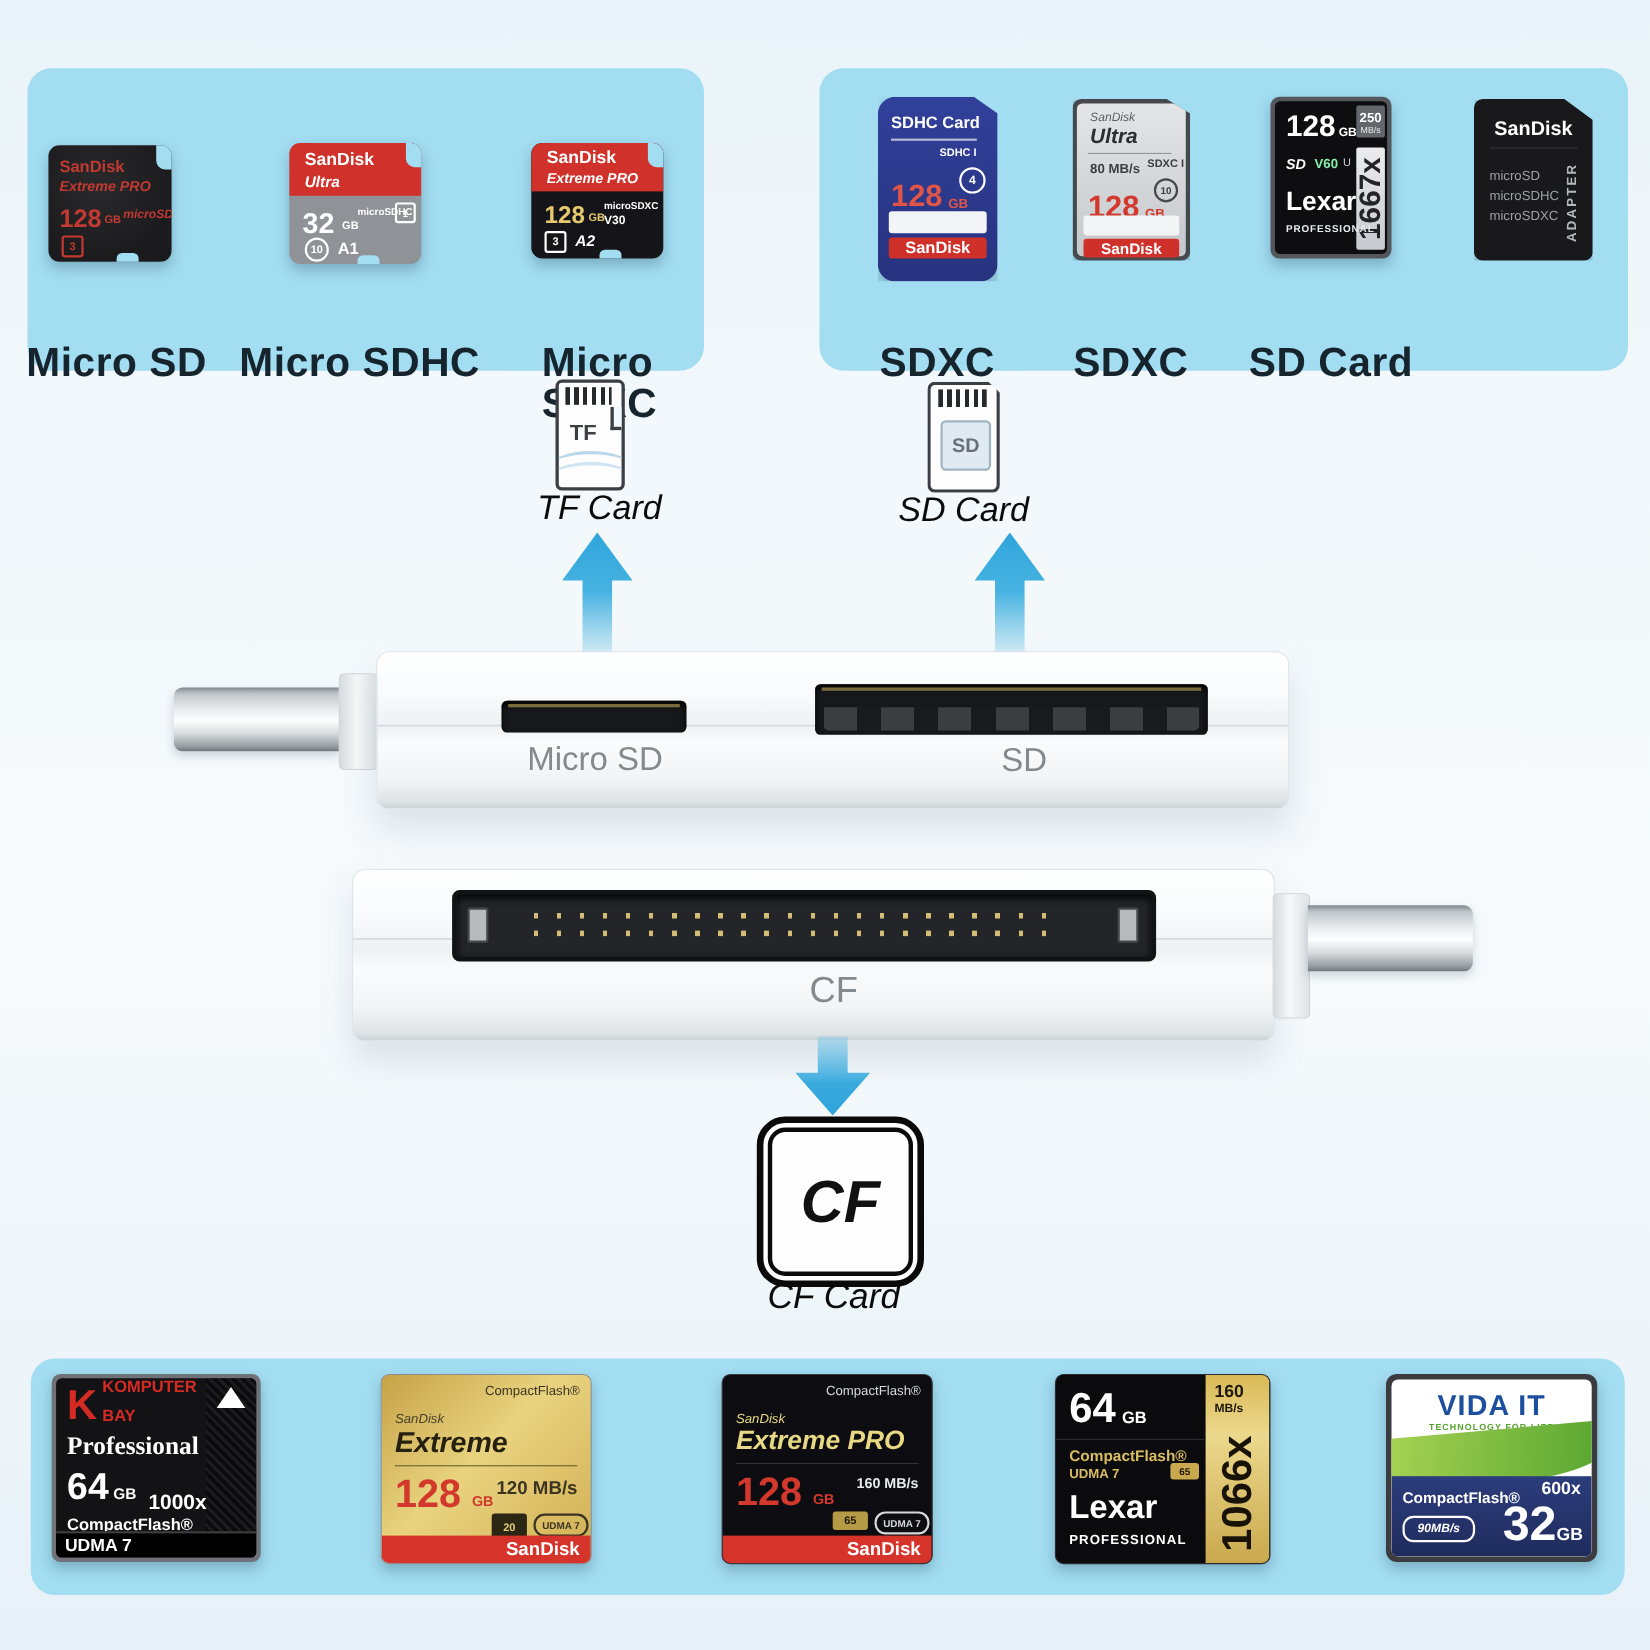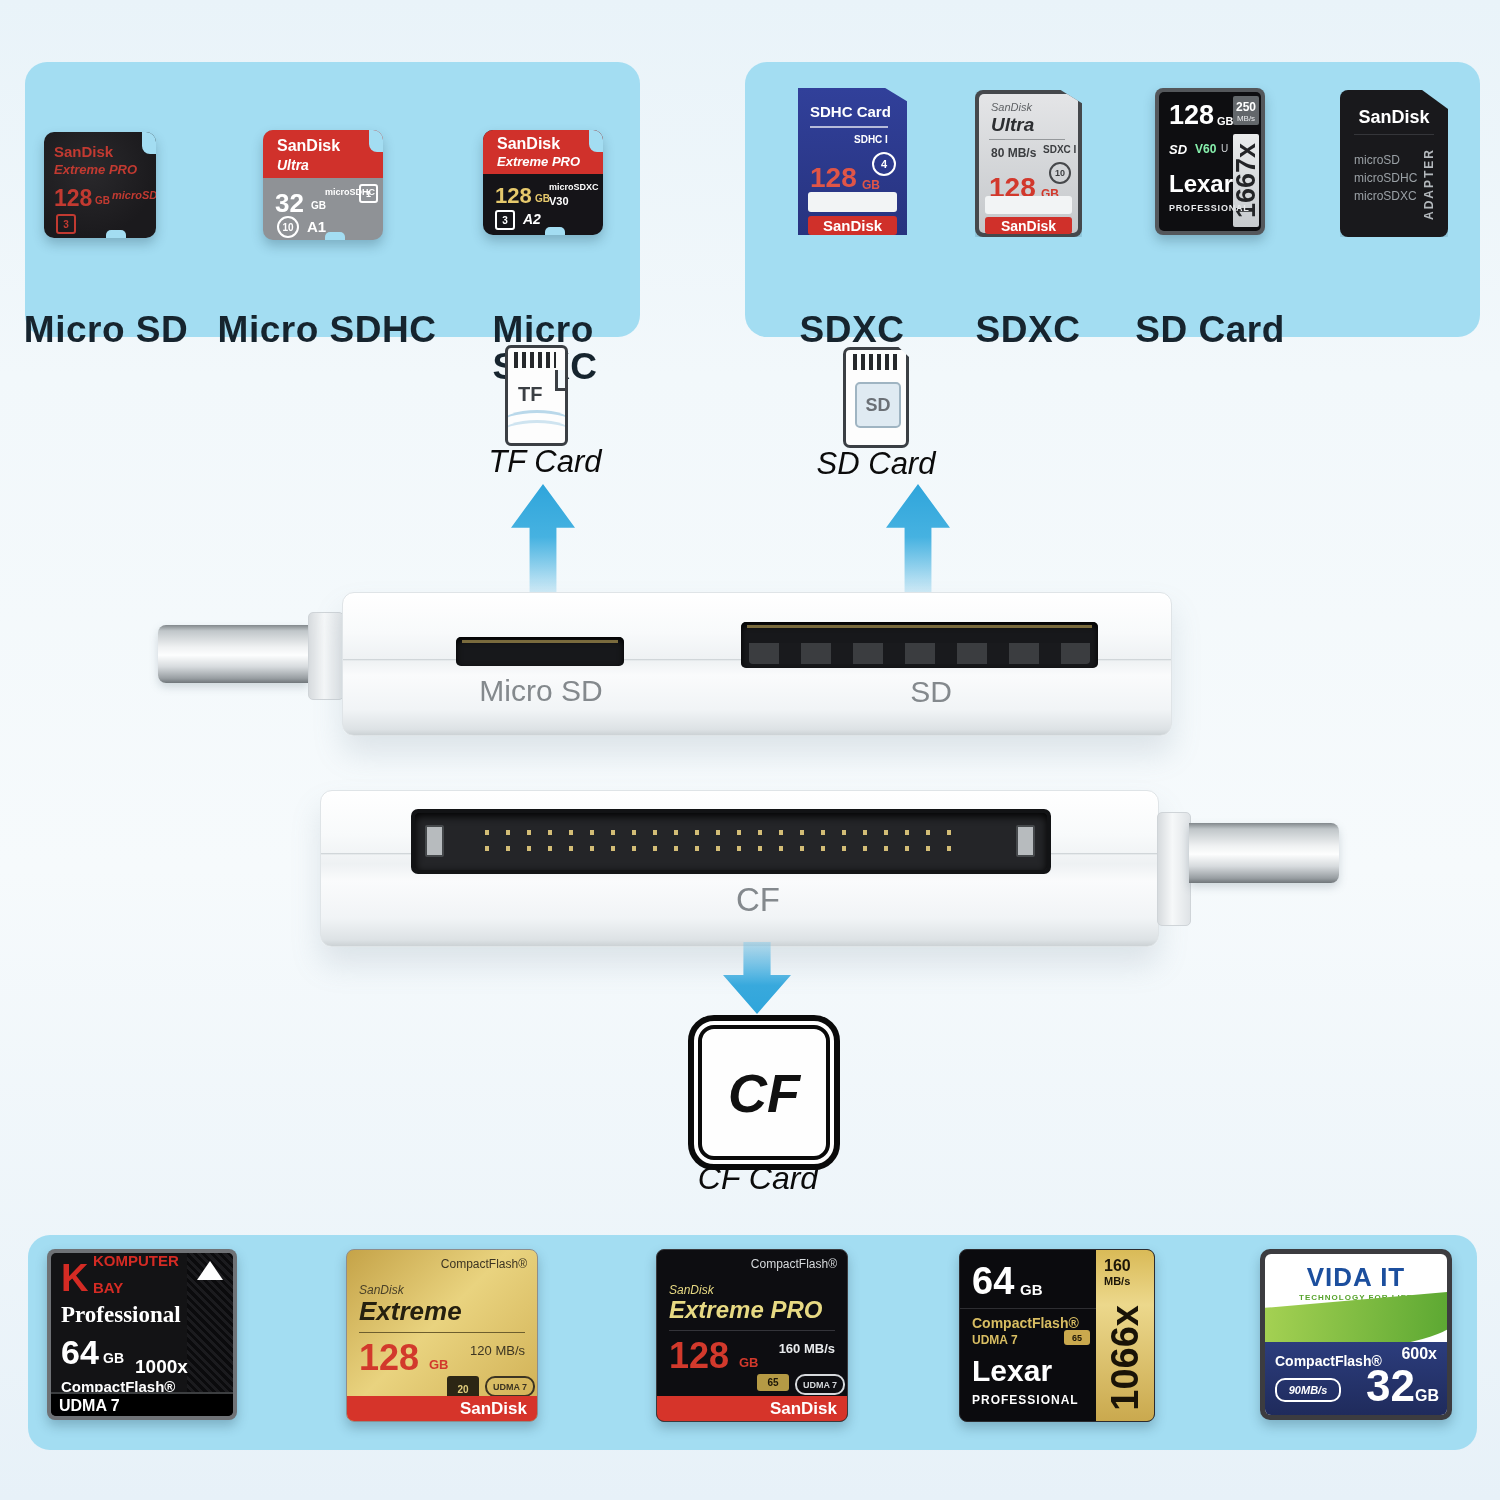--- a/index.html
+++ b/index.html
@@ -91,7 +91,7 @@
 
   <div class="panel" style="left:745px;top:62px;width:735px;height:275px;">
 
-    <div class="card" style="left:53px;top:26px;width:109px;height:147px;border-radius:0;background:linear-gradient(180deg,#31409a,#27337f);clip-path:polygon(0 0,80% 0,100% 9%,100% 100%,0 100%);">
+    <div class="card" style="left:53px;top:26px;width:109px;height:168px;border-radius:16px;background:linear-gradient(180deg,#31409a,#27337f);clip-path:polygon(0 0,80% 0,100% 9%,100% 100%,0 100%);">
       <div class="t" style="left:12px;top:16px;font-size:15px;font-weight:bold;color:#fff;">SDHC Card</div>
       <div class="abs" style="left:12px;top:38px;width:78px;height:2px;background:rgba(255,255,255,.65);"></div>
       <div class="t" style="left:56px;top:47px;font-size:10px;font-weight:bold;color:#fff;">SDHC I</div>

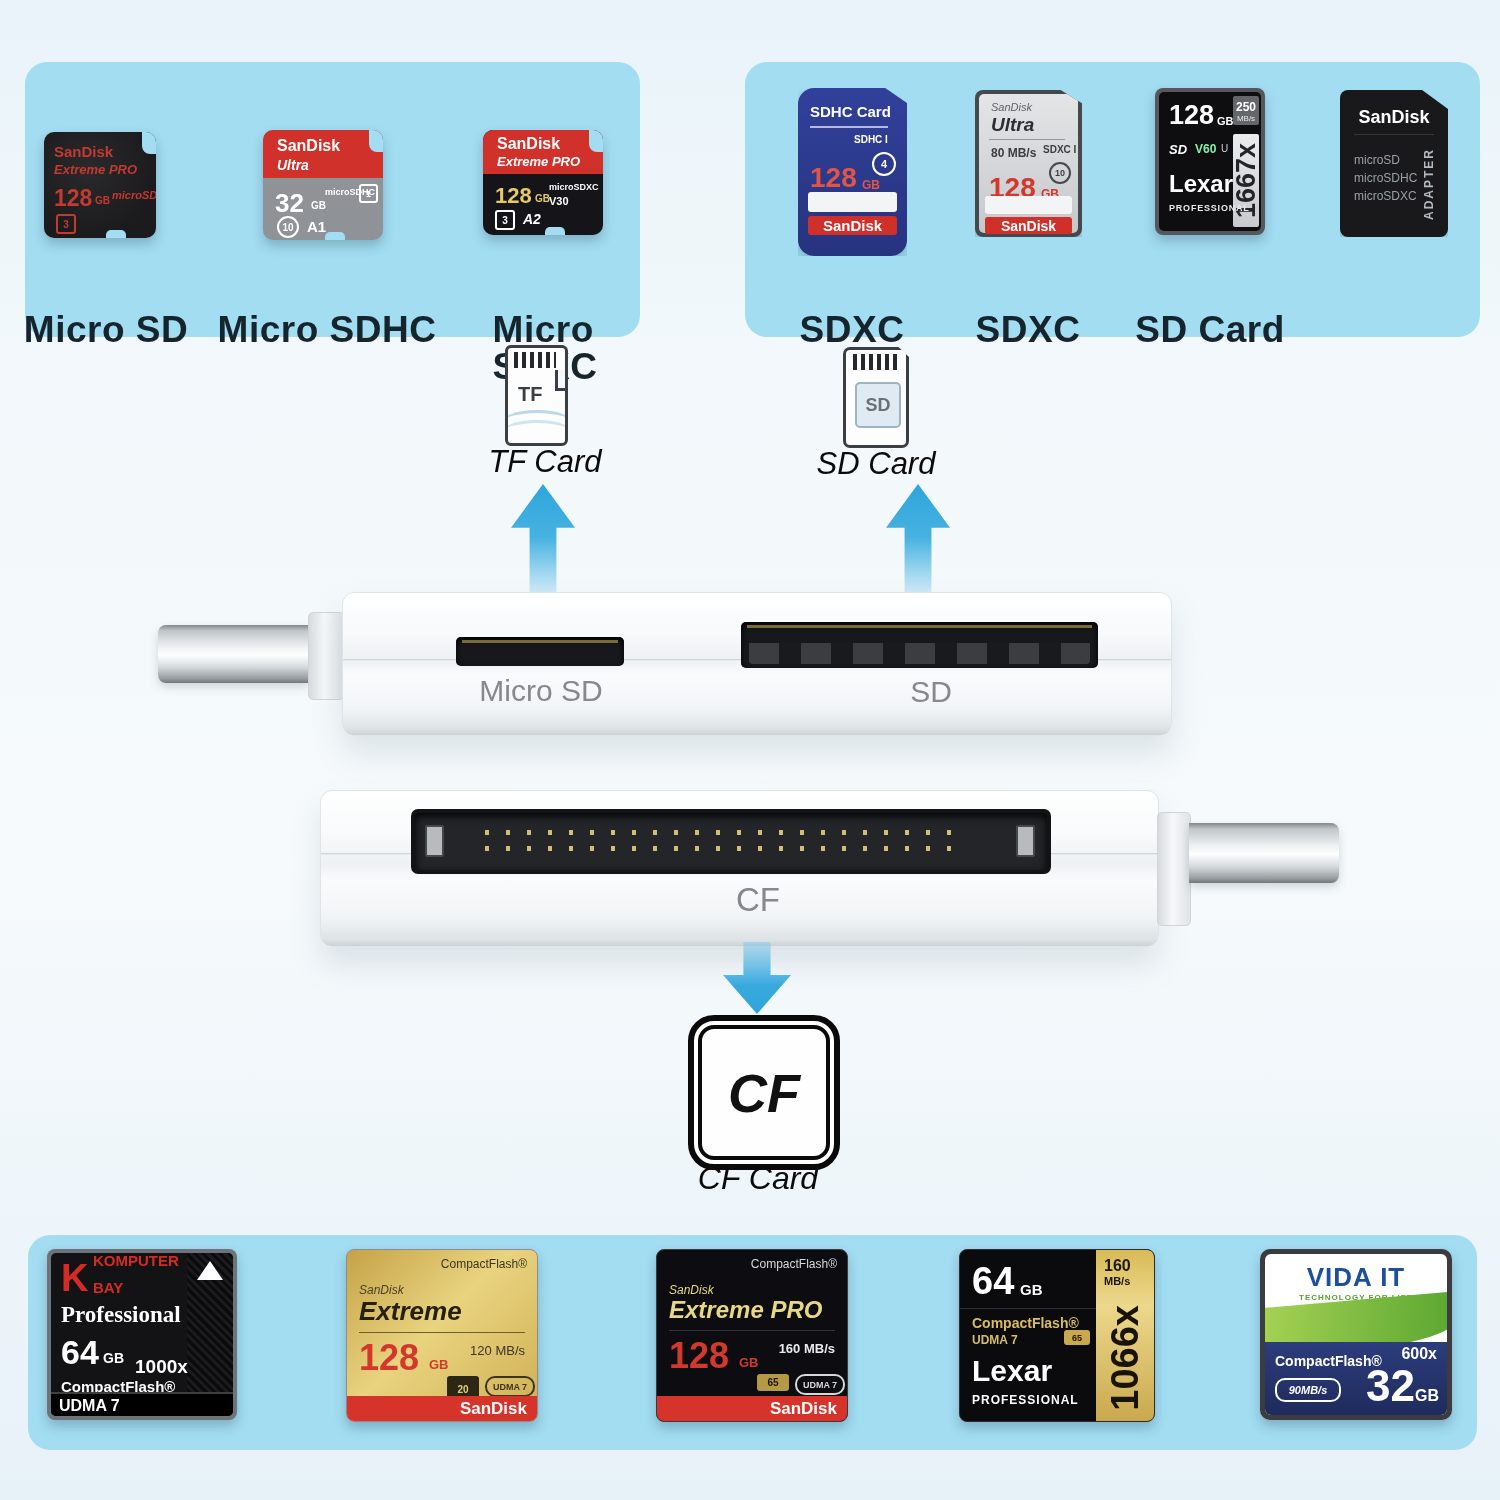--- a/index.html
+++ b/index.html
@@ -238,7 +238,7 @@
       <div class="abs" style="left:12px;top:82px;right:12px;height:1px;background:#6d5e2e;"></div>
       <div class="t" style="left:12px;top:90px;font-size:36px;font-weight:bold;color:#d2392c;">128</div>
       <div class="t" style="left:82px;top:108px;font-size:13px;font-weight:bold;color:#d2392c;">GB</div>
-      <div class="t" style="right:12px;top:94px;font-size:13px;font-weight:normal;color:#3c3422;">120 MB/s</div>
+      <div class="t" style="right:12px;top:94px;font-size:17px;font-weight:bold;color:#3c3422;">120 MB/s</div>
       <div class="sq-mark" style="left:100px;top:126px;width:32px;height:27px;background:#2c2614;color:#e2cd7c;font-size:10px;">20</div>
       <div class="pill" style="left:138px;top:126px;width:46px;height:17px;border:2px solid #3c3422;color:#3c3422;font-size:9px;">UDMA 7</div>
       <div class="abs" style="left:0;right:0;bottom:0;height:25px;background:#d6342a;">

